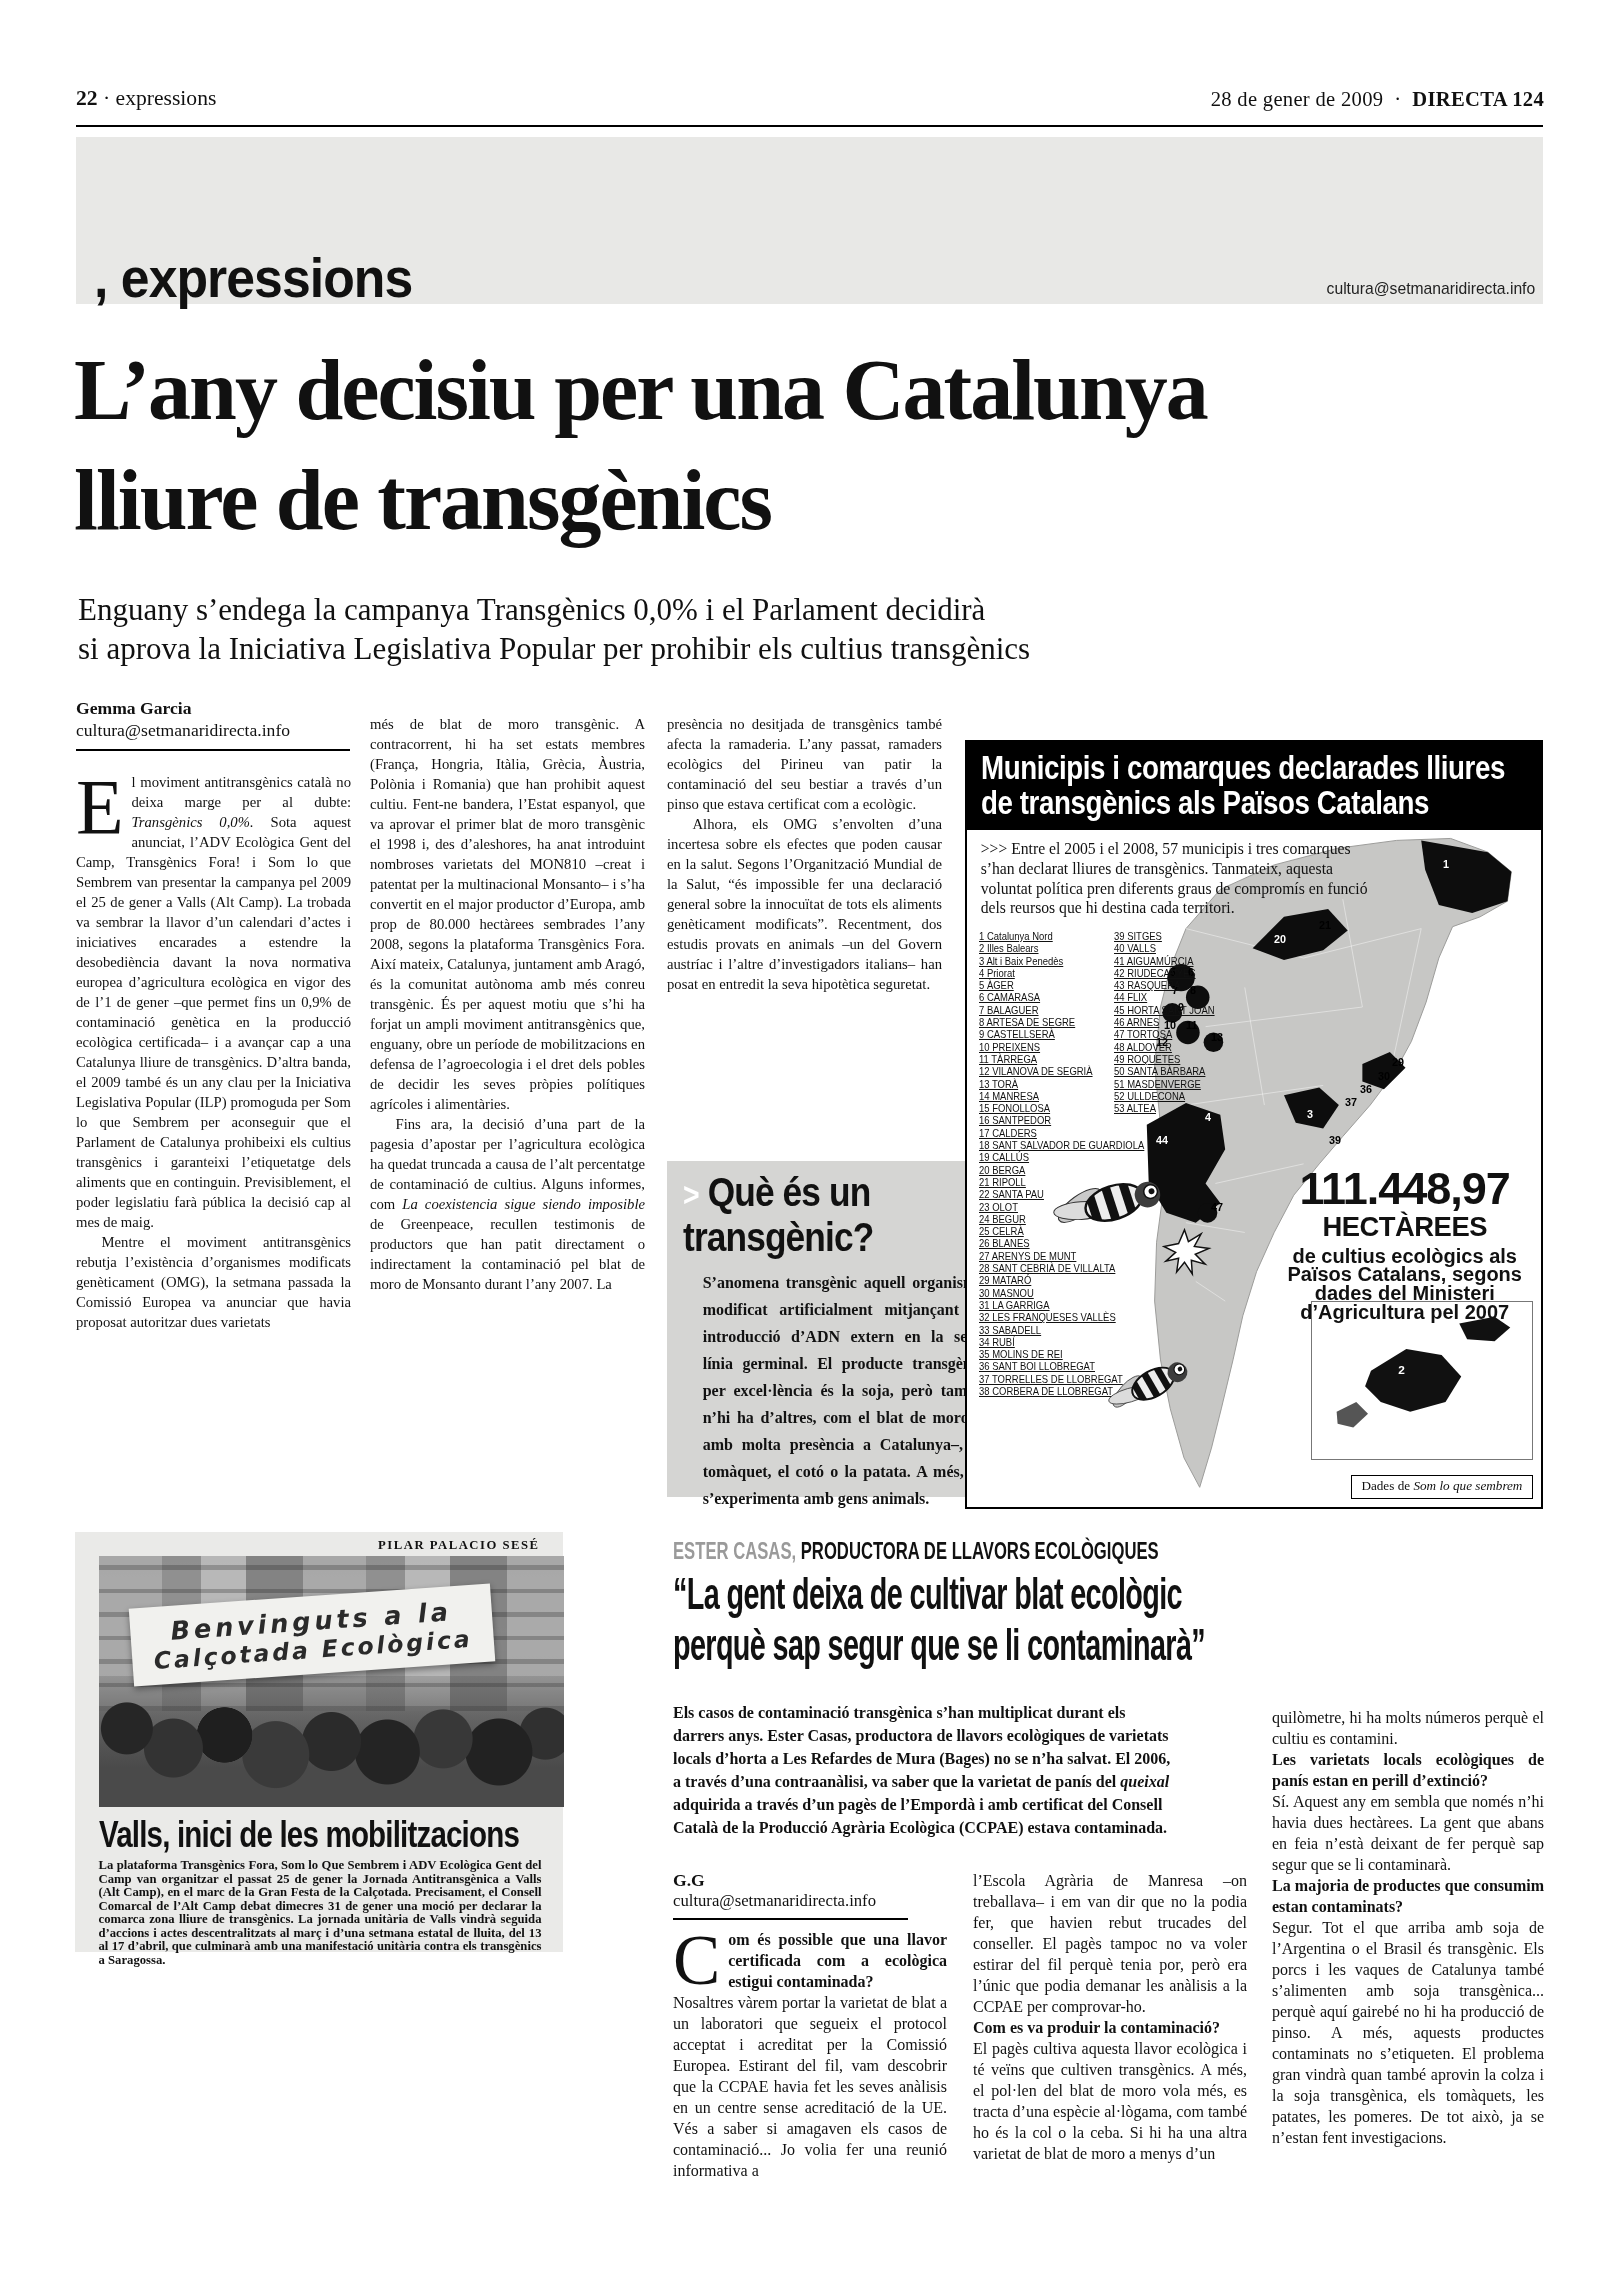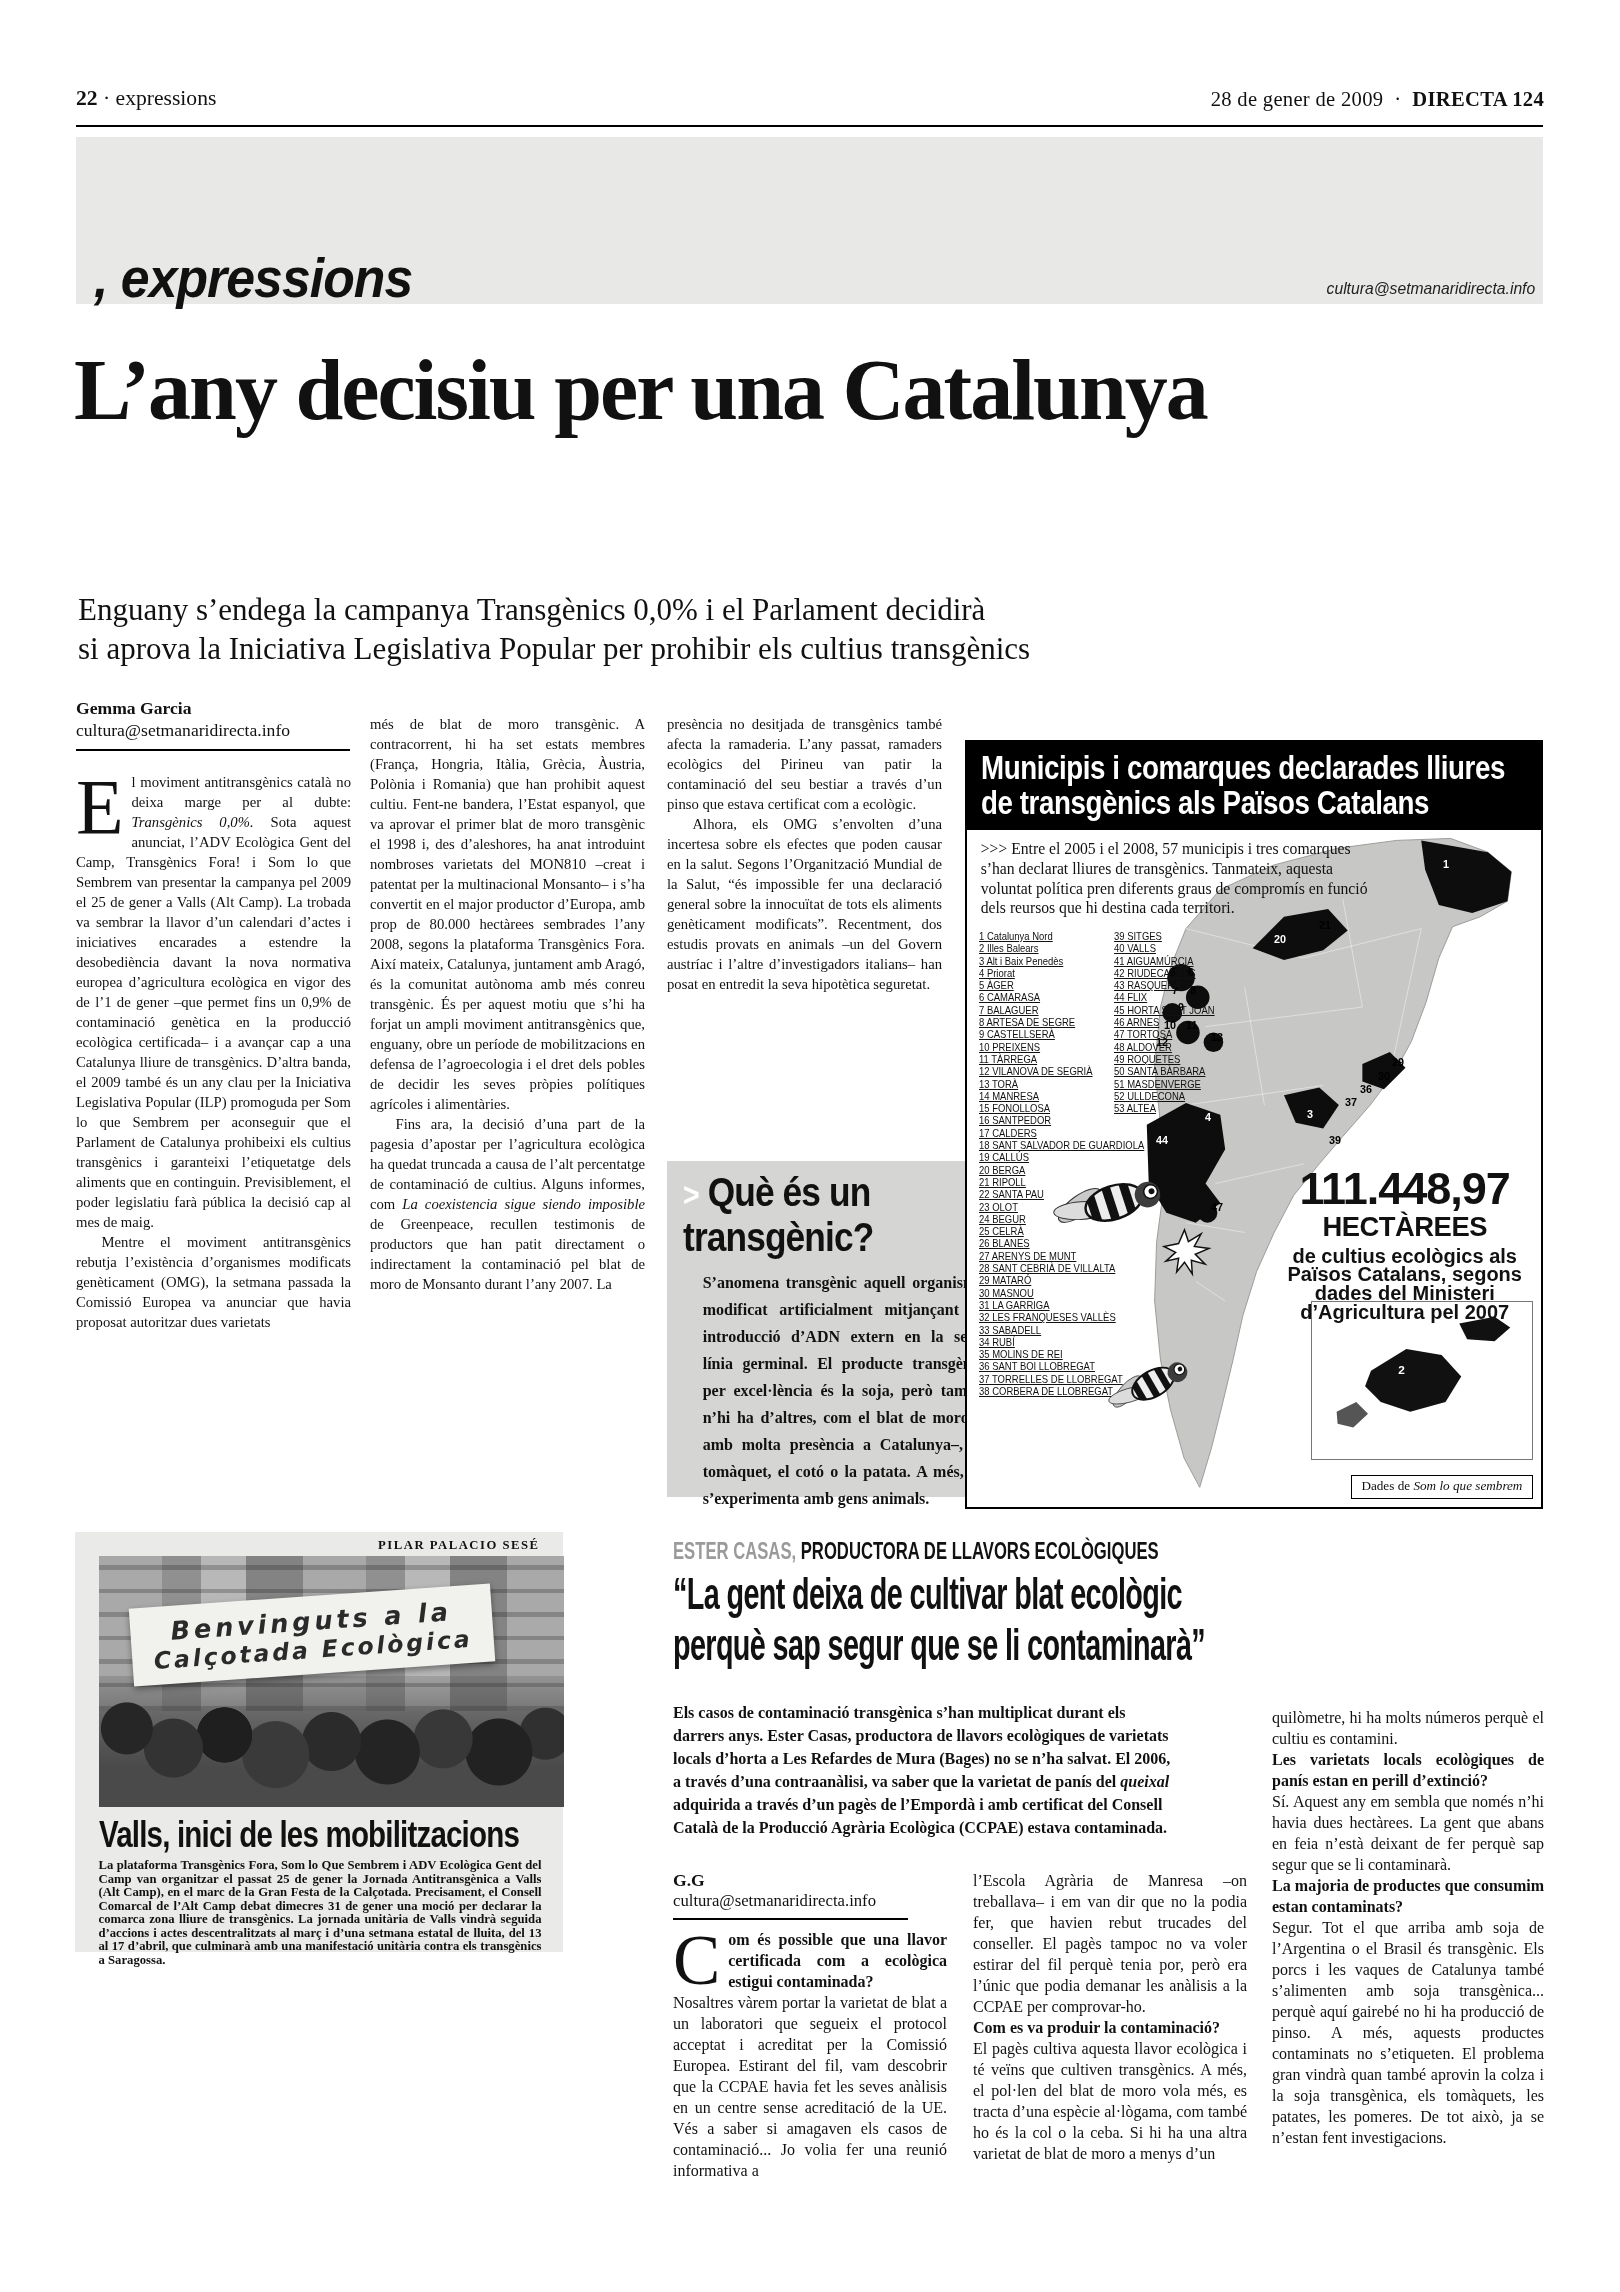--- a/index.html
+++ b/index.html
@@ -12,7 +12,7 @@
   .folio-right{position:absolute;right:76px;top:88px;font-size:20.6px;letter-spacing:0.3px;}
   .top-rule{position:absolute;left:76px;top:125px;width:1467px;height:2px;background:#000;}
   
-  .masthead{position:absolute;left:76px;top:137px;width:1467px;height:167px;background:#e8e8e6;font-style:italic;}
+  .masthead{position:absolute;left:76px;top:137px;width:1467px;height:167px;background:#e8e8e6;}
   .masthead-title{position:absolute;left:17.6px;bottom:-5.9px;font-family:"Liberation Sans",sans-serif;
         font-weight:bold;font-size:55px;letter-spacing:-1px;transform:scaleX(.94);transform-origin:left bottom;}
   .masthead-email{position:absolute;right:7.8px;bottom:5.9px;font-family:"Liberation Sans",sans-serif;font-size:15.7px;color:#222;}

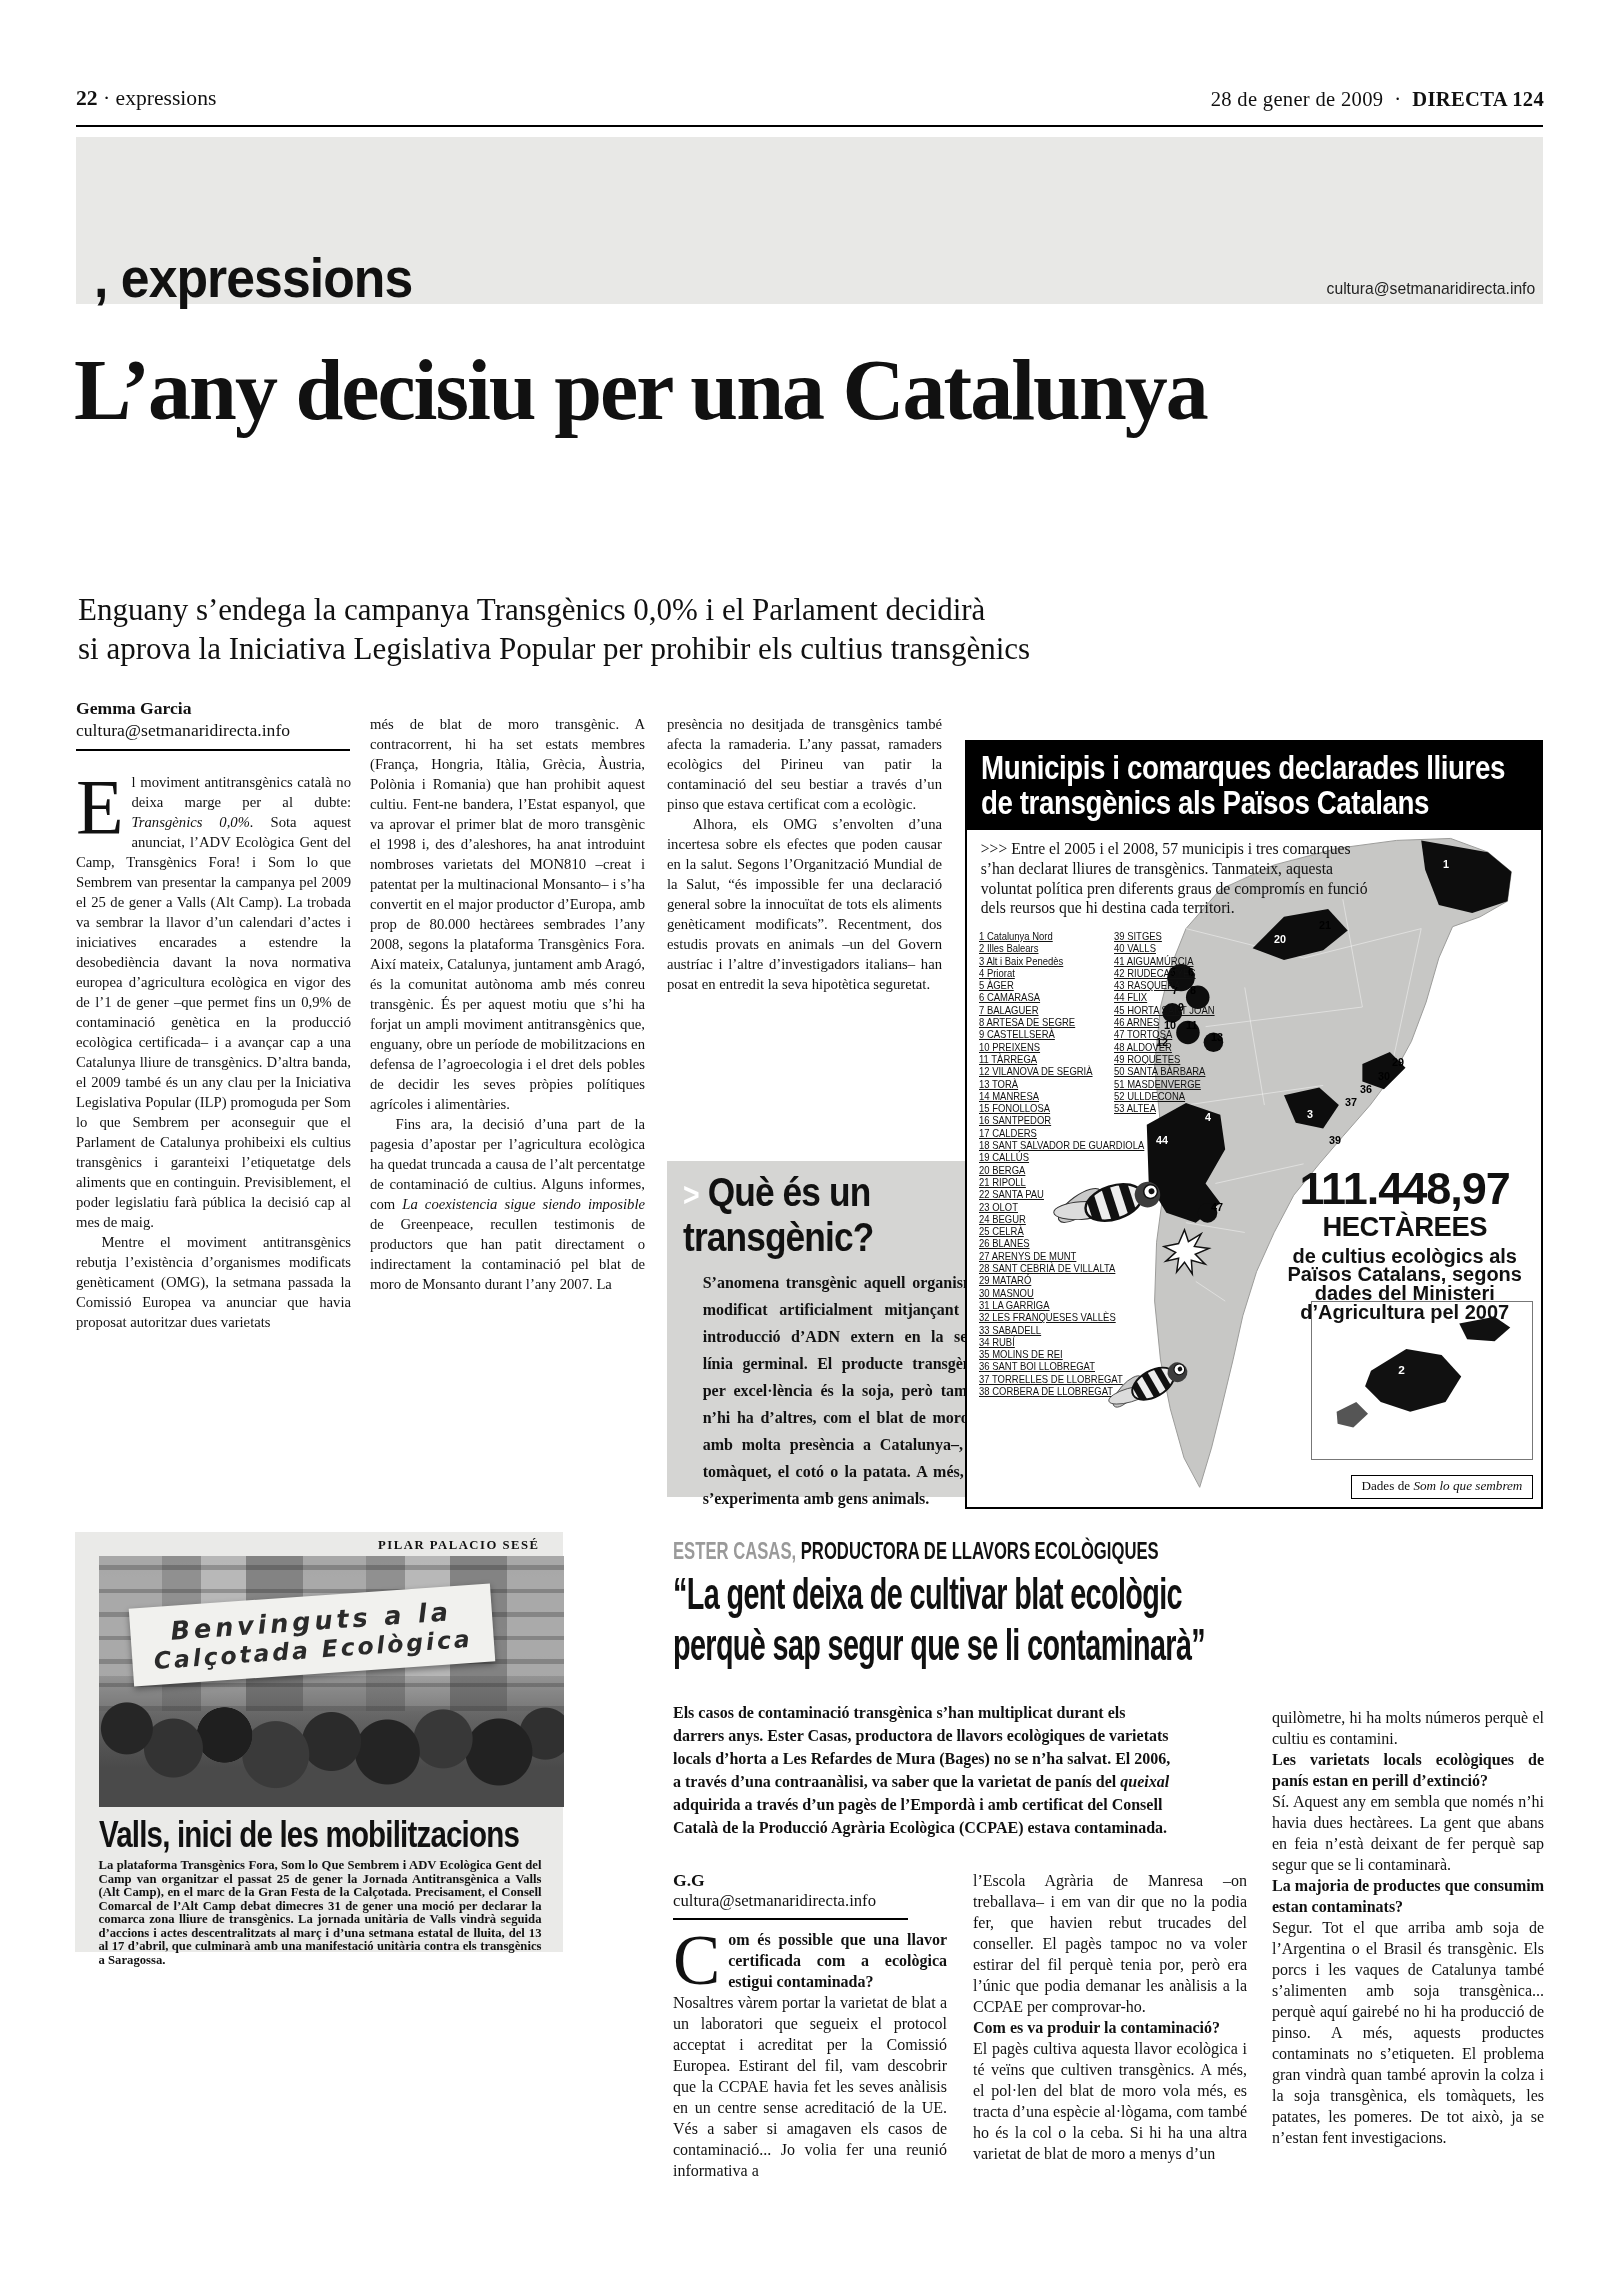--- a/index.html
+++ b/index.html
@@ -125,6 +125,7 @@
 
   <div class="headline">
     <span>L’any decisiu per una Catalunya</span><br>
+    <span>lliure de transgènics</span>
   </div>
   <div class="subhead">
     <span>Enguany s’endega la campanya Transgènics 0,0% i el Parlament decidirà</span><br>

